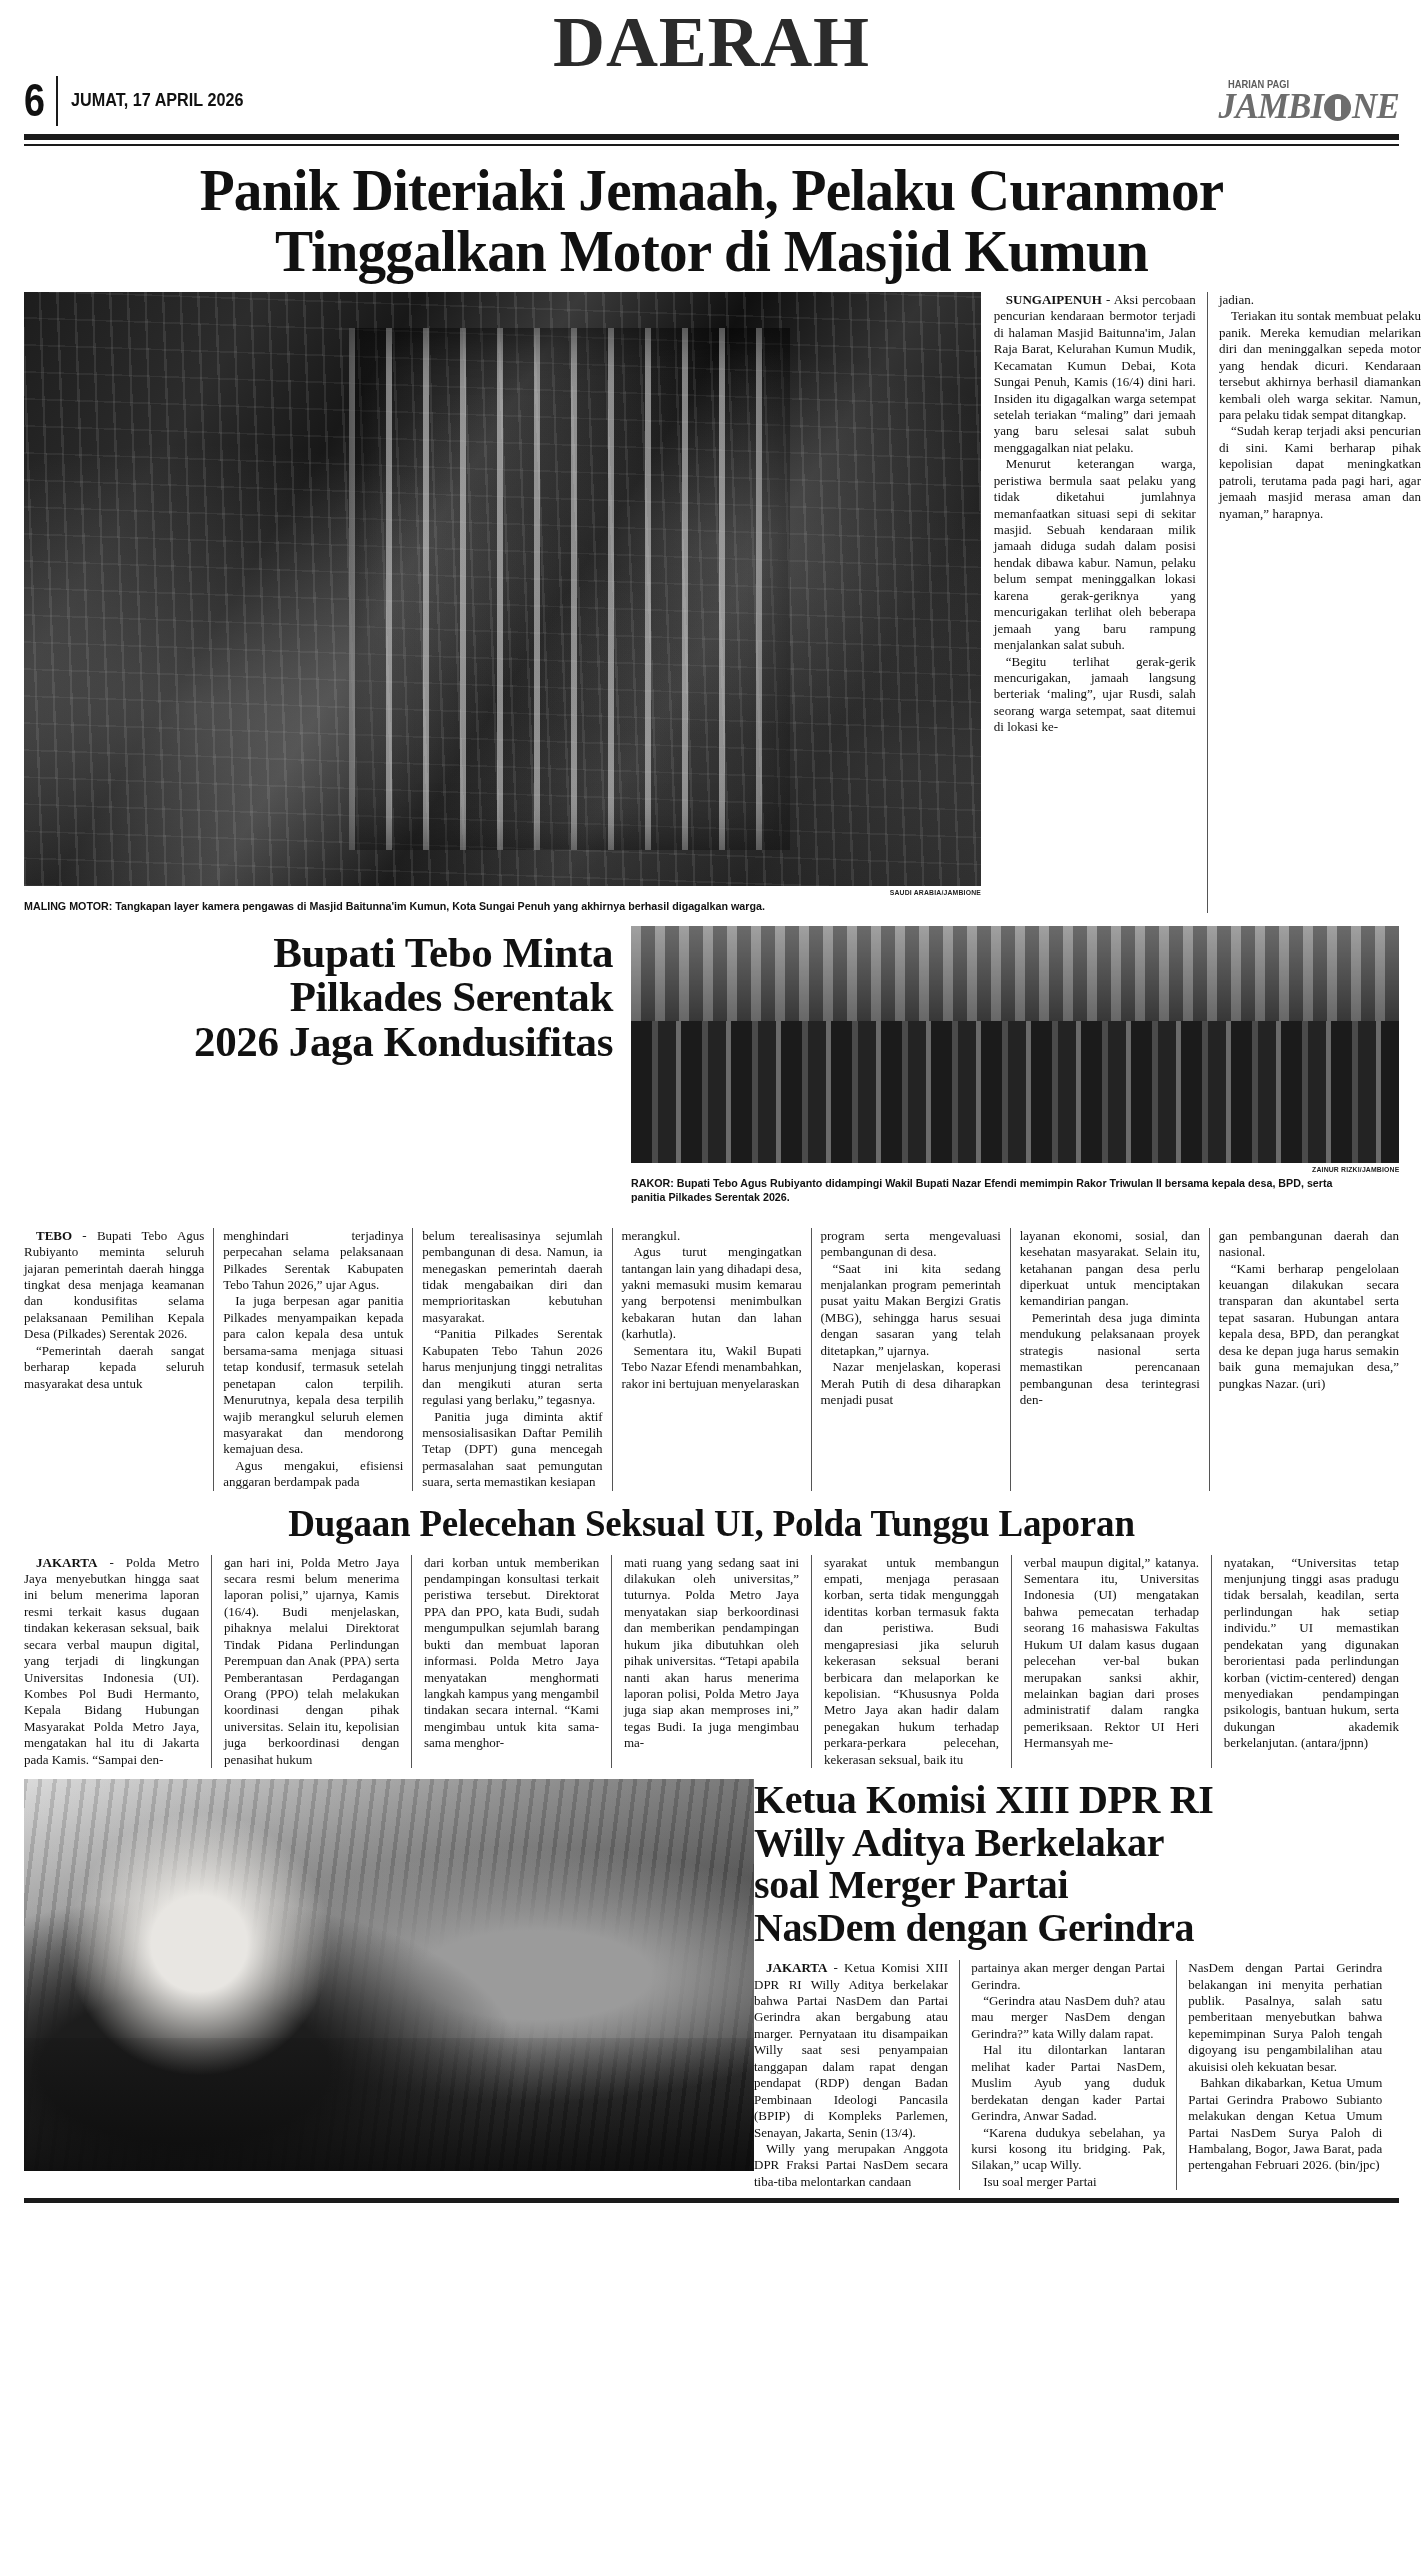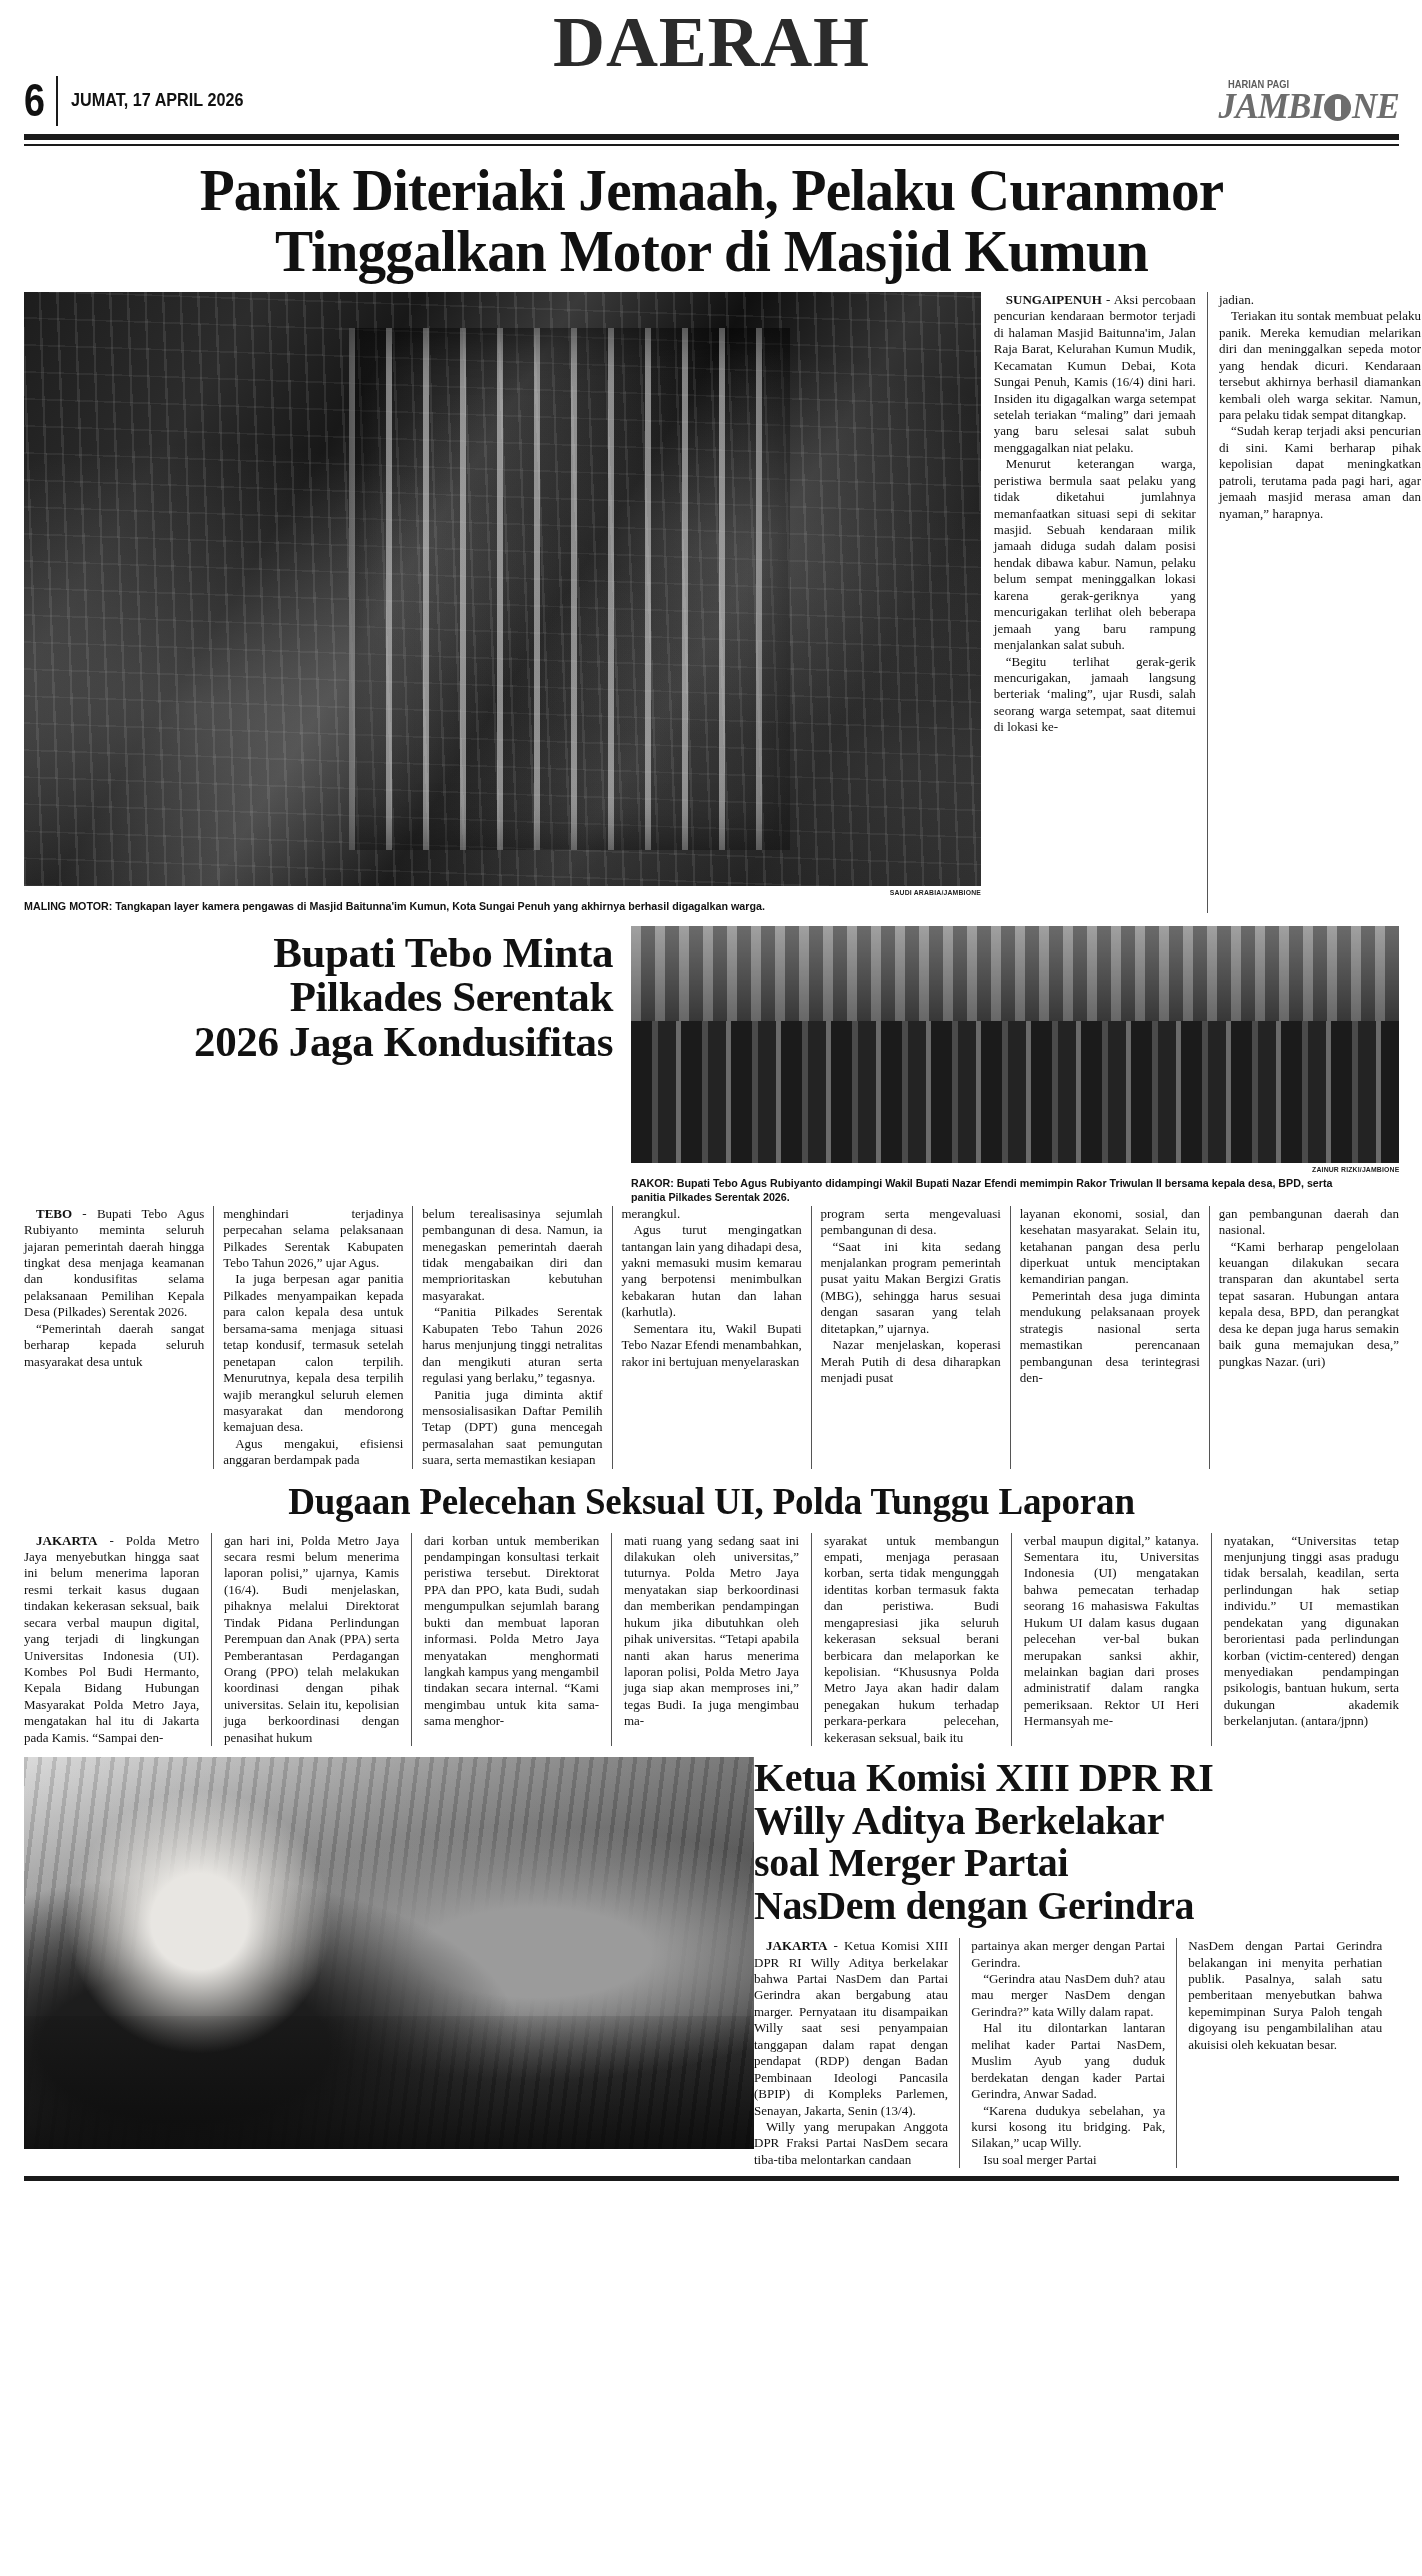--- a/index.html
+++ b/index.html
@@ -223,7 +223,7 @@
       repeating-linear-gradient(90deg, rgba(255,255,255,.16) 0 9.6px, rgba(0,0,0,.25) 9.6px 24px),
       linear-gradient(180deg,#8e8e8e,#4a4a4a);
   }
-  .a2-body { display: flex; gap: 9px; margin-top: 2px; }
+  .a2-body { display: flex; gap: 9px; margin-top: 24px; }
 
   
   .a3-hl {

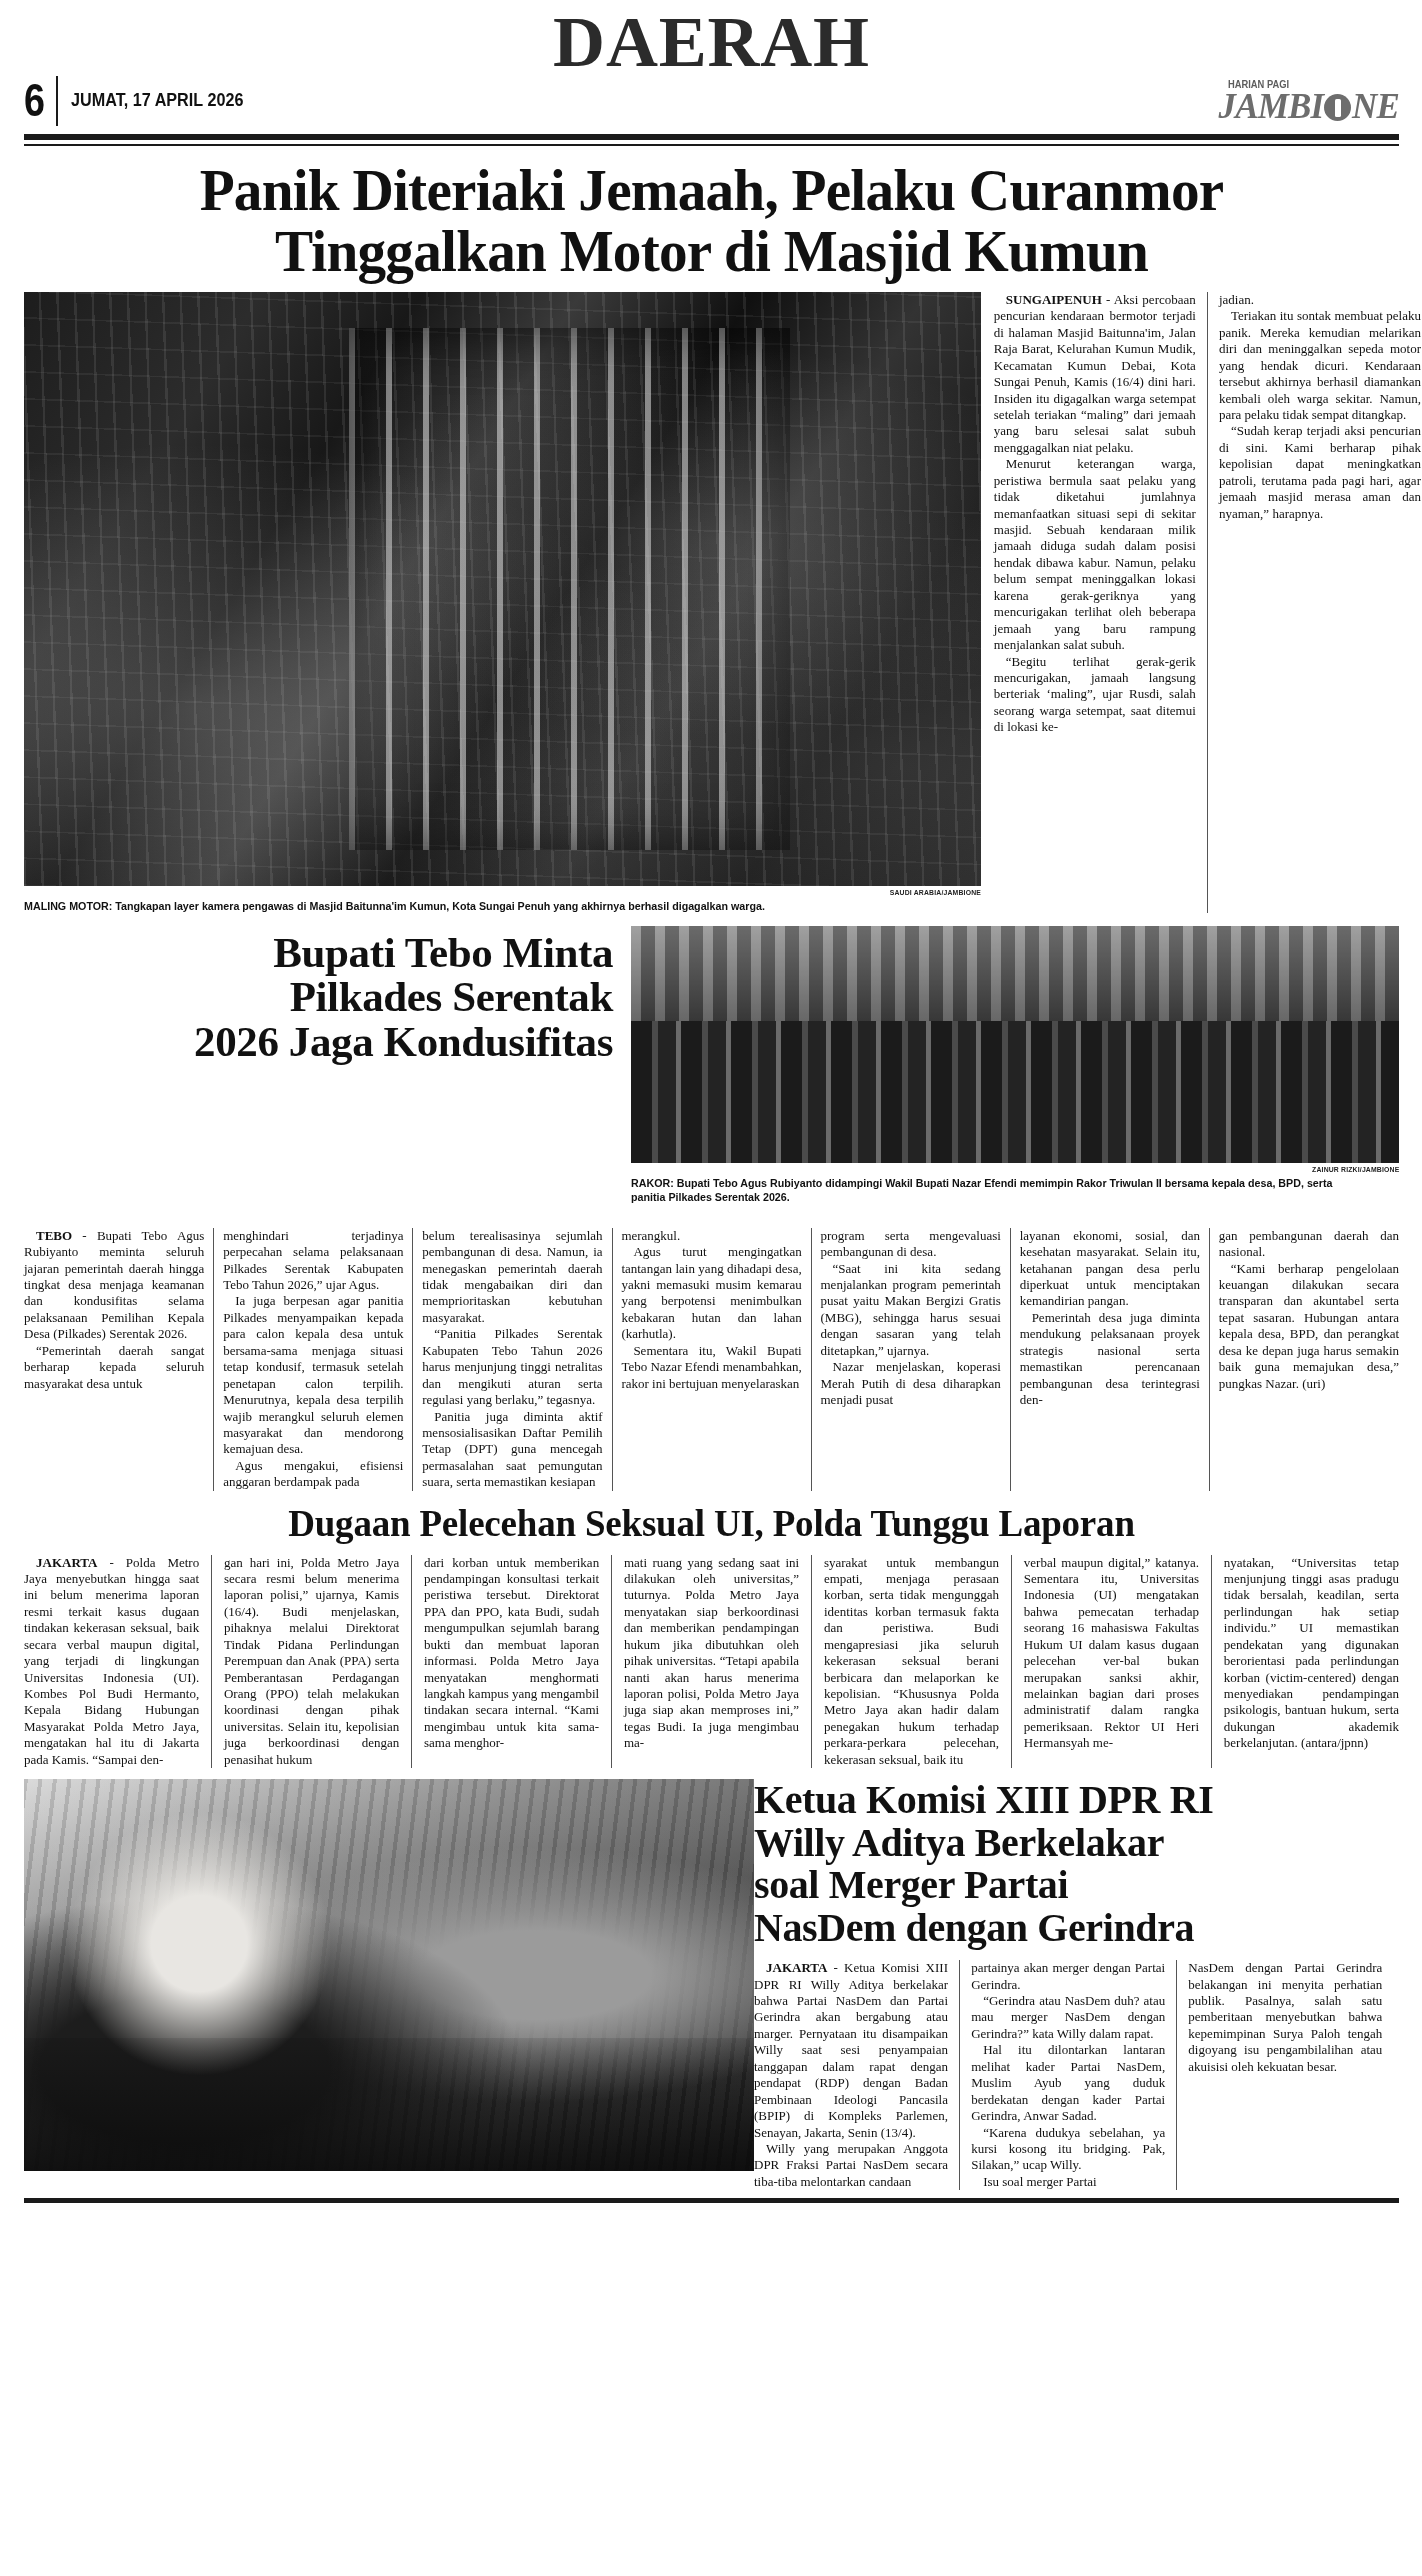--- a/index.html
+++ b/index.html
@@ -434,6 +434,7 @@
       <div class="vdiv"></div>
       <div class="col" style="width:194px">
         <p class="noind">NasDem dengan Partai Gerindra belakangan ini menyita perhatian publik. Pasalnya, salah satu pemberitaan menyebutkan bahwa kepemimpinan Surya Paloh tengah digoyang isu pengambilalihan atau akuisisi oleh kekuatan besar.</p>
+        <p>Bahkan dikabarkan, Ketua Umum Partai Gerindra Prabowo Subianto melakukan dengan Ketua Umum Partai NasDem Surya Paloh di Hambalang, Bogor, Jawa Barat, pada pertengahan Februari 2026. (bin/jpc)</p>
       </div>
     </div>
   </div>

